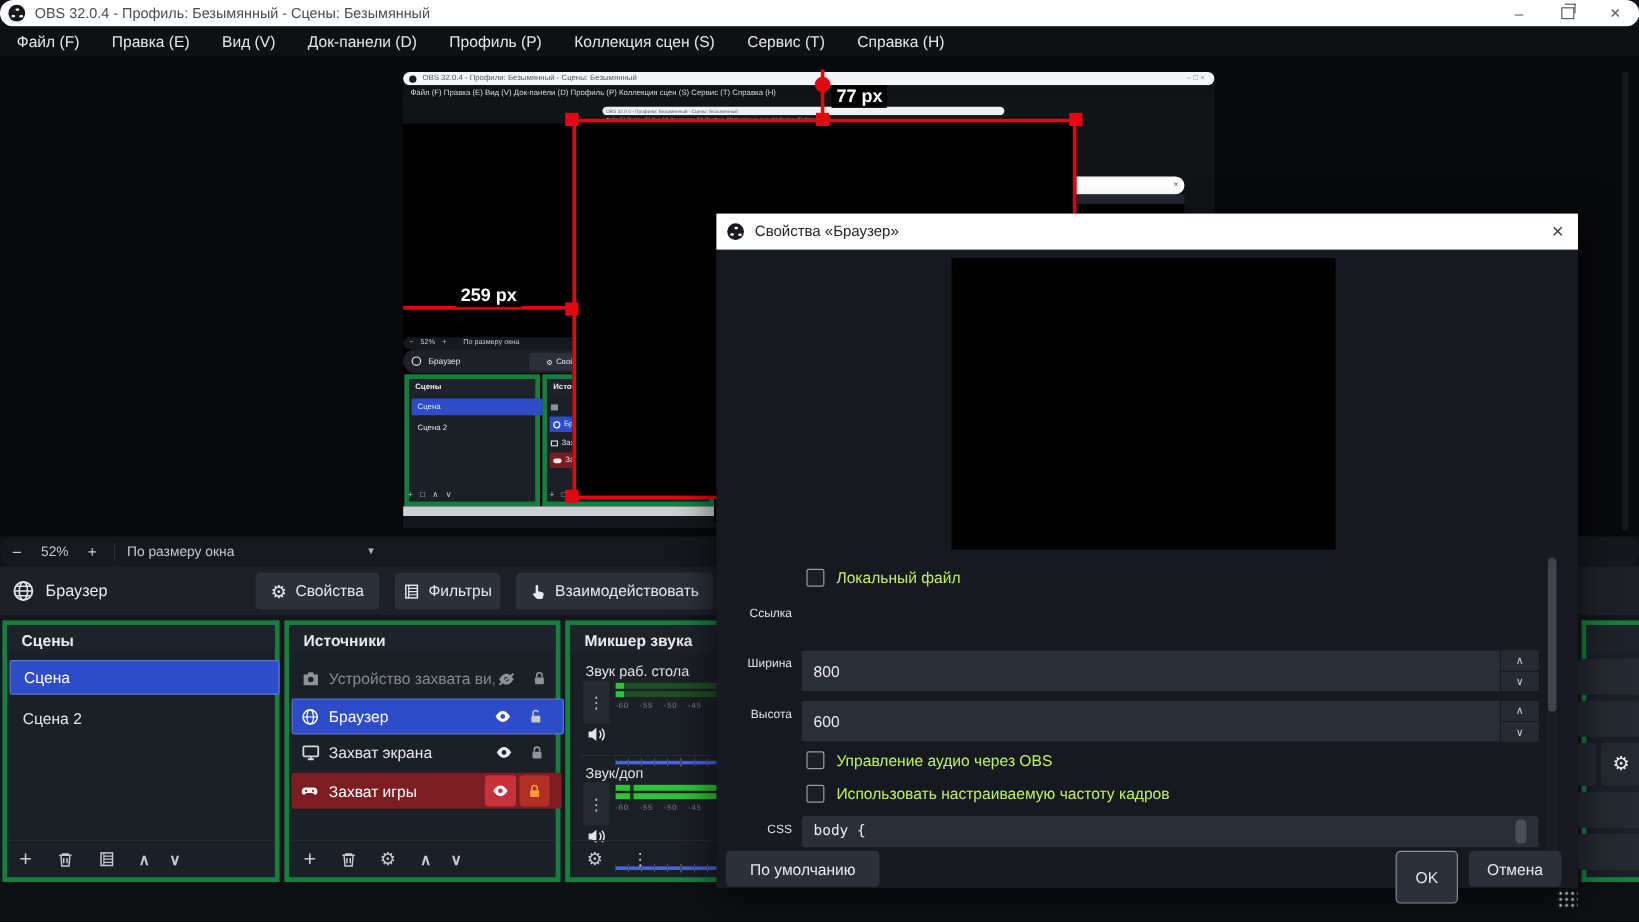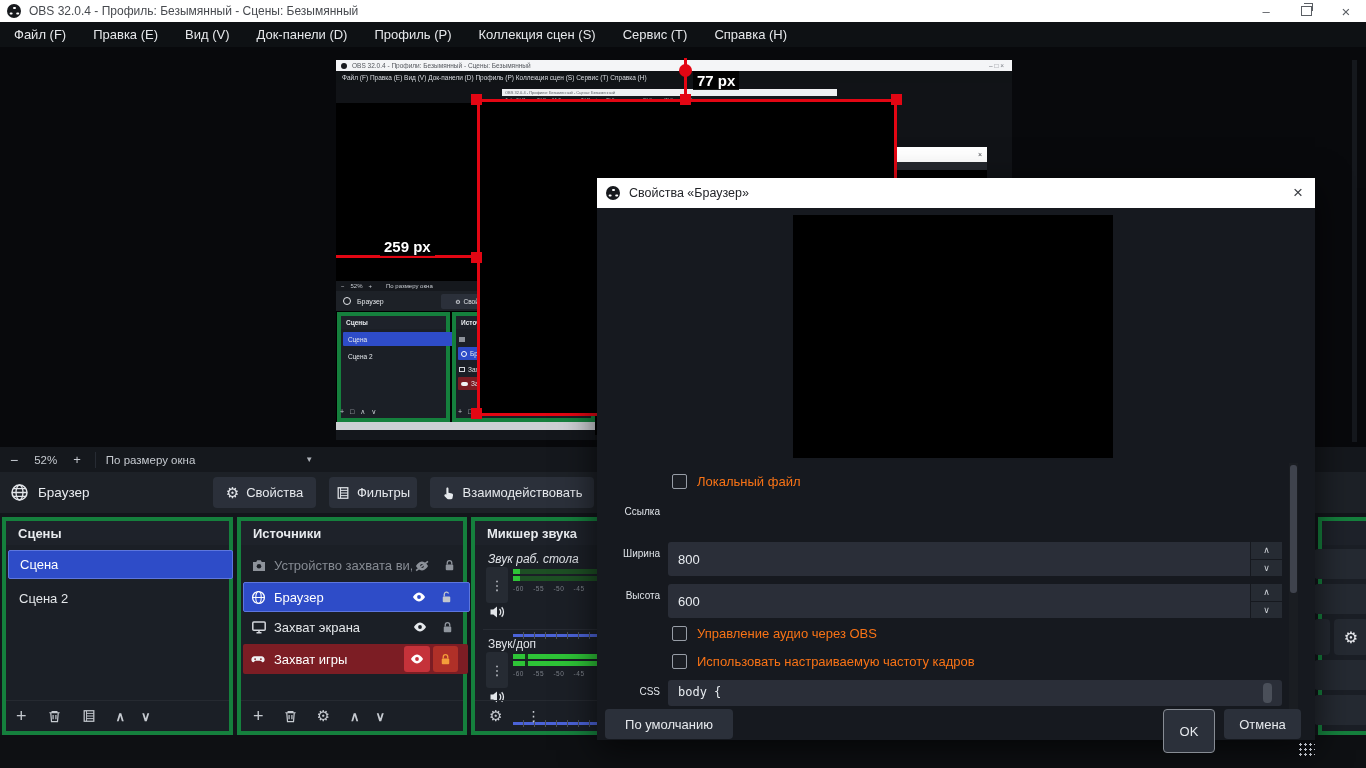--- a/index.html
+++ b/index.html
@@ -7,7 +7,7 @@
     font-family:"Liberation Sans",sans-serif;background:#101216;
     -webkit-font-smoothing:antialiased;}
   .abs{position:absolute;}
-  .row{display:flex;align-items:center;}
+  .row{display:flex;align-items:center;border-radius:11px;}
   
   .titlebar{left:0;top:0;width:1366px;height:22px;background:#ffffff;color:#474a4f;font-size:12px;}
   .obslogo{width:14px;height:14px;border-radius:50%;background:#17191d;position:relative;}

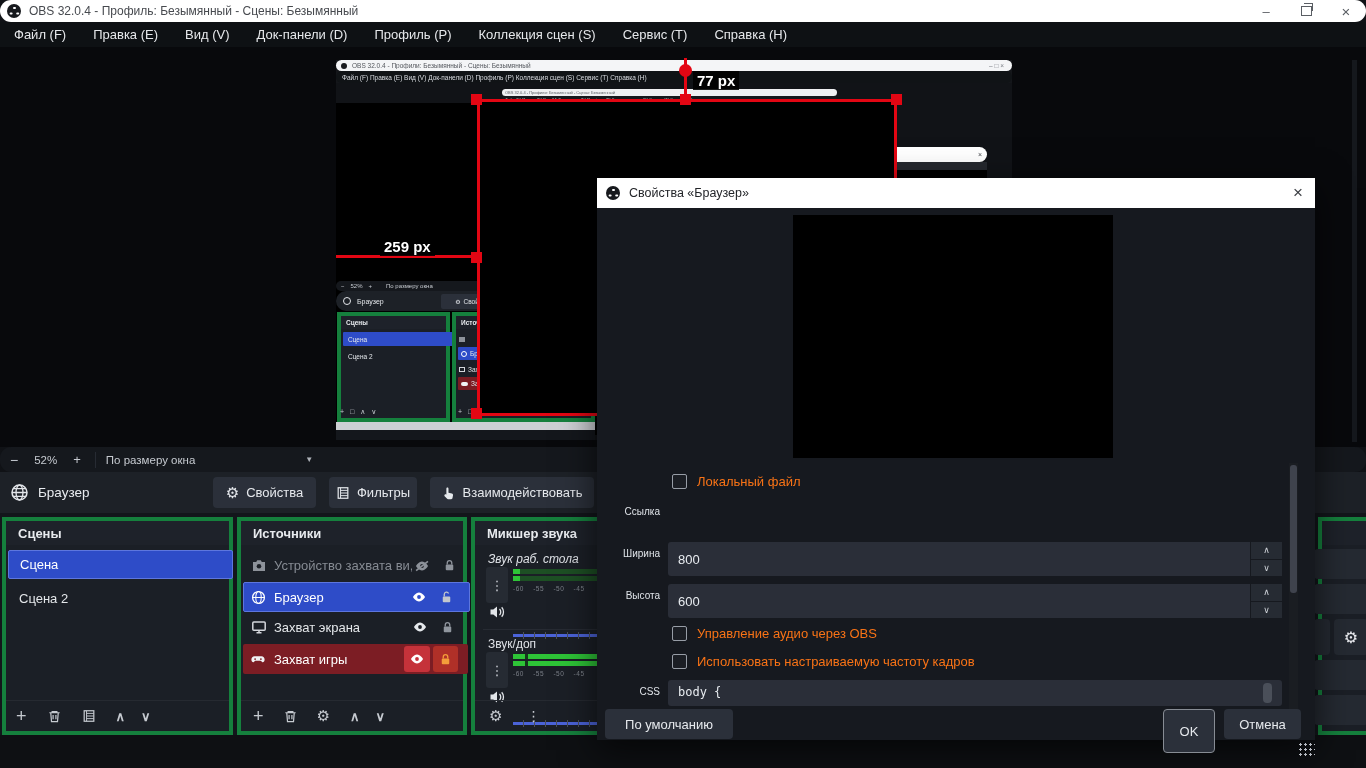--- a/index.html
+++ b/index.html
@@ -55,7 +55,7 @@
   .dtitle{position:absolute;left:0;top:0;width:718px;height:30px;background:#ffffff;color:#232529;font-size:12.5px;display:flex;align-items:center;}
   .dlabel{position:absolute;width:63px;text-align:right;color:#dfe3e8;font-size:10px;}
   .dfield{position:absolute;background:#2a2e38;border-radius:3px;color:#e8ecf0;font-size:13px;display:flex;align-items:center;box-sizing:border-box;}
-  .dcheck{position:absolute;display:flex;align-items:center;gap:10px;color:#f97316;font-size:13px;}
+  .dcheck{position:absolute;display:flex;align-items:center;gap:10px;color:#bef264;font-size:13px;}
   .dbtn{position:absolute;background:#2b303a;border-radius:4px;color:#e6e9ed;font-size:13px;display:flex;align-items:center;justify-content:center;box-sizing:border-box;}
   .spincol{position:absolute;right:0;top:0;width:31px;height:100%;border-left:1px solid #16191f;display:flex;flex-direction:column;}
   .spinbtn{flex:1;background:#262b33;display:flex;align-items:center;justify-content:center;color:#ced2d8;font-size:9px;}

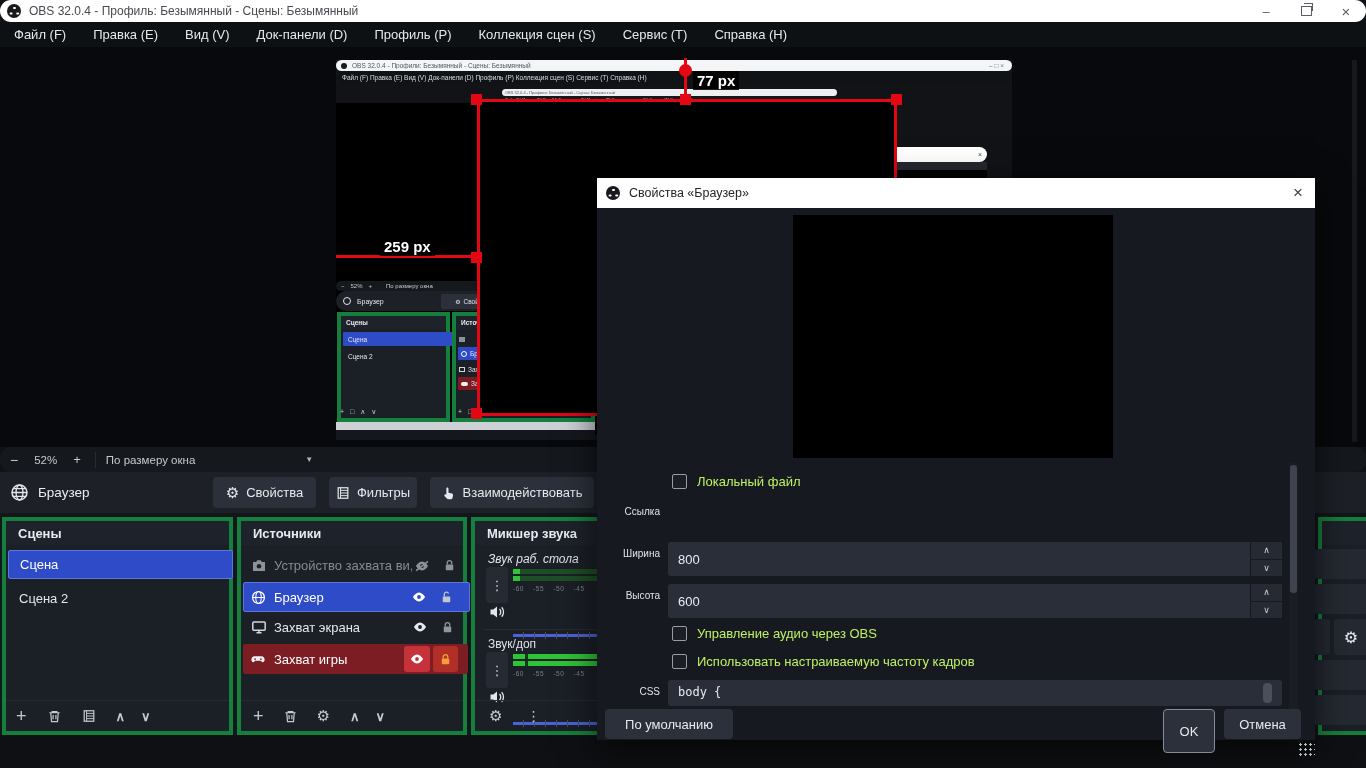--- a/index.html
+++ b/index.html
@@ -364,7 +364,7 @@
     <div class="abs panel" style="left:471px;top:4px;width:330px;height:218px;overflow:hidden;">
       <div class="phdr">Микшер звука</div>
 
-      <div class="abs" style="left:13px;top:31px;font-size:12px;color:#dfe2e7;font-style:italic;">Звук раб. стола</div>
+      <div class="abs" style="left:13px;top:31px;font-size:12px;color:#dfe2e7;">Звук раб. стола</div>
       <div class="abs icon" style="left:11px;top:46px;width:22px;height:36px;background:#262b33;border-radius:3px;font-size:13px;color:#cfd3d9;">⋮</div>
       <div class="abs" style="left:38px;top:48px;width:250px;">
         <div class="vurow row" style="margin-bottom:2px;">

